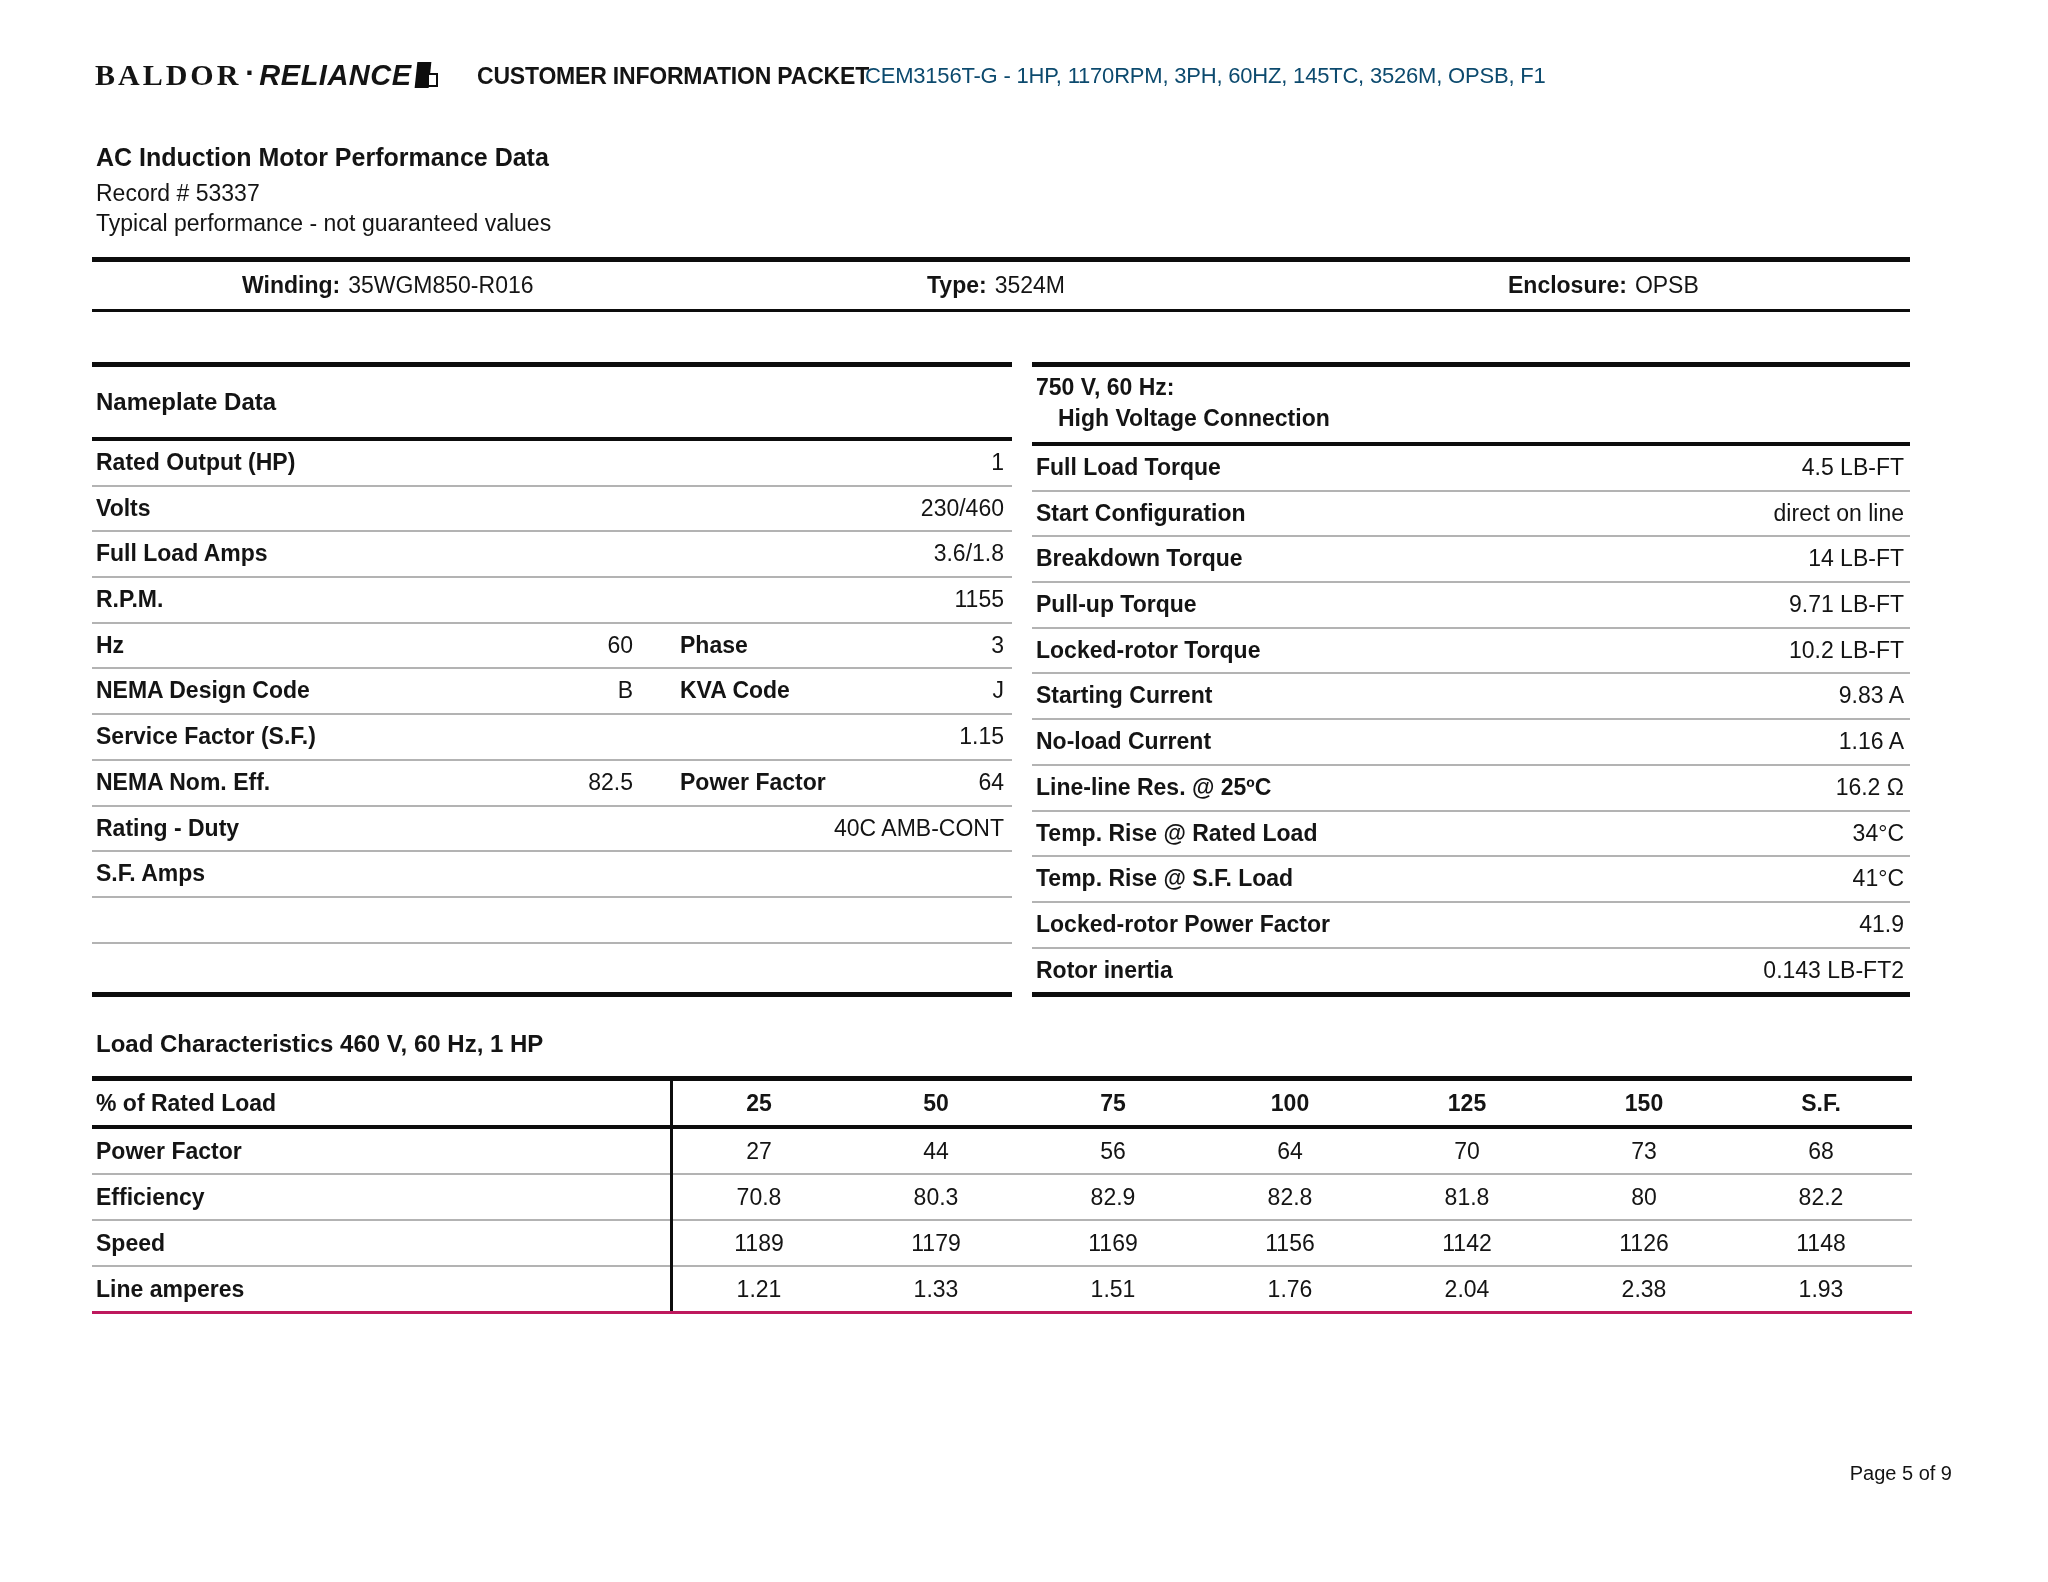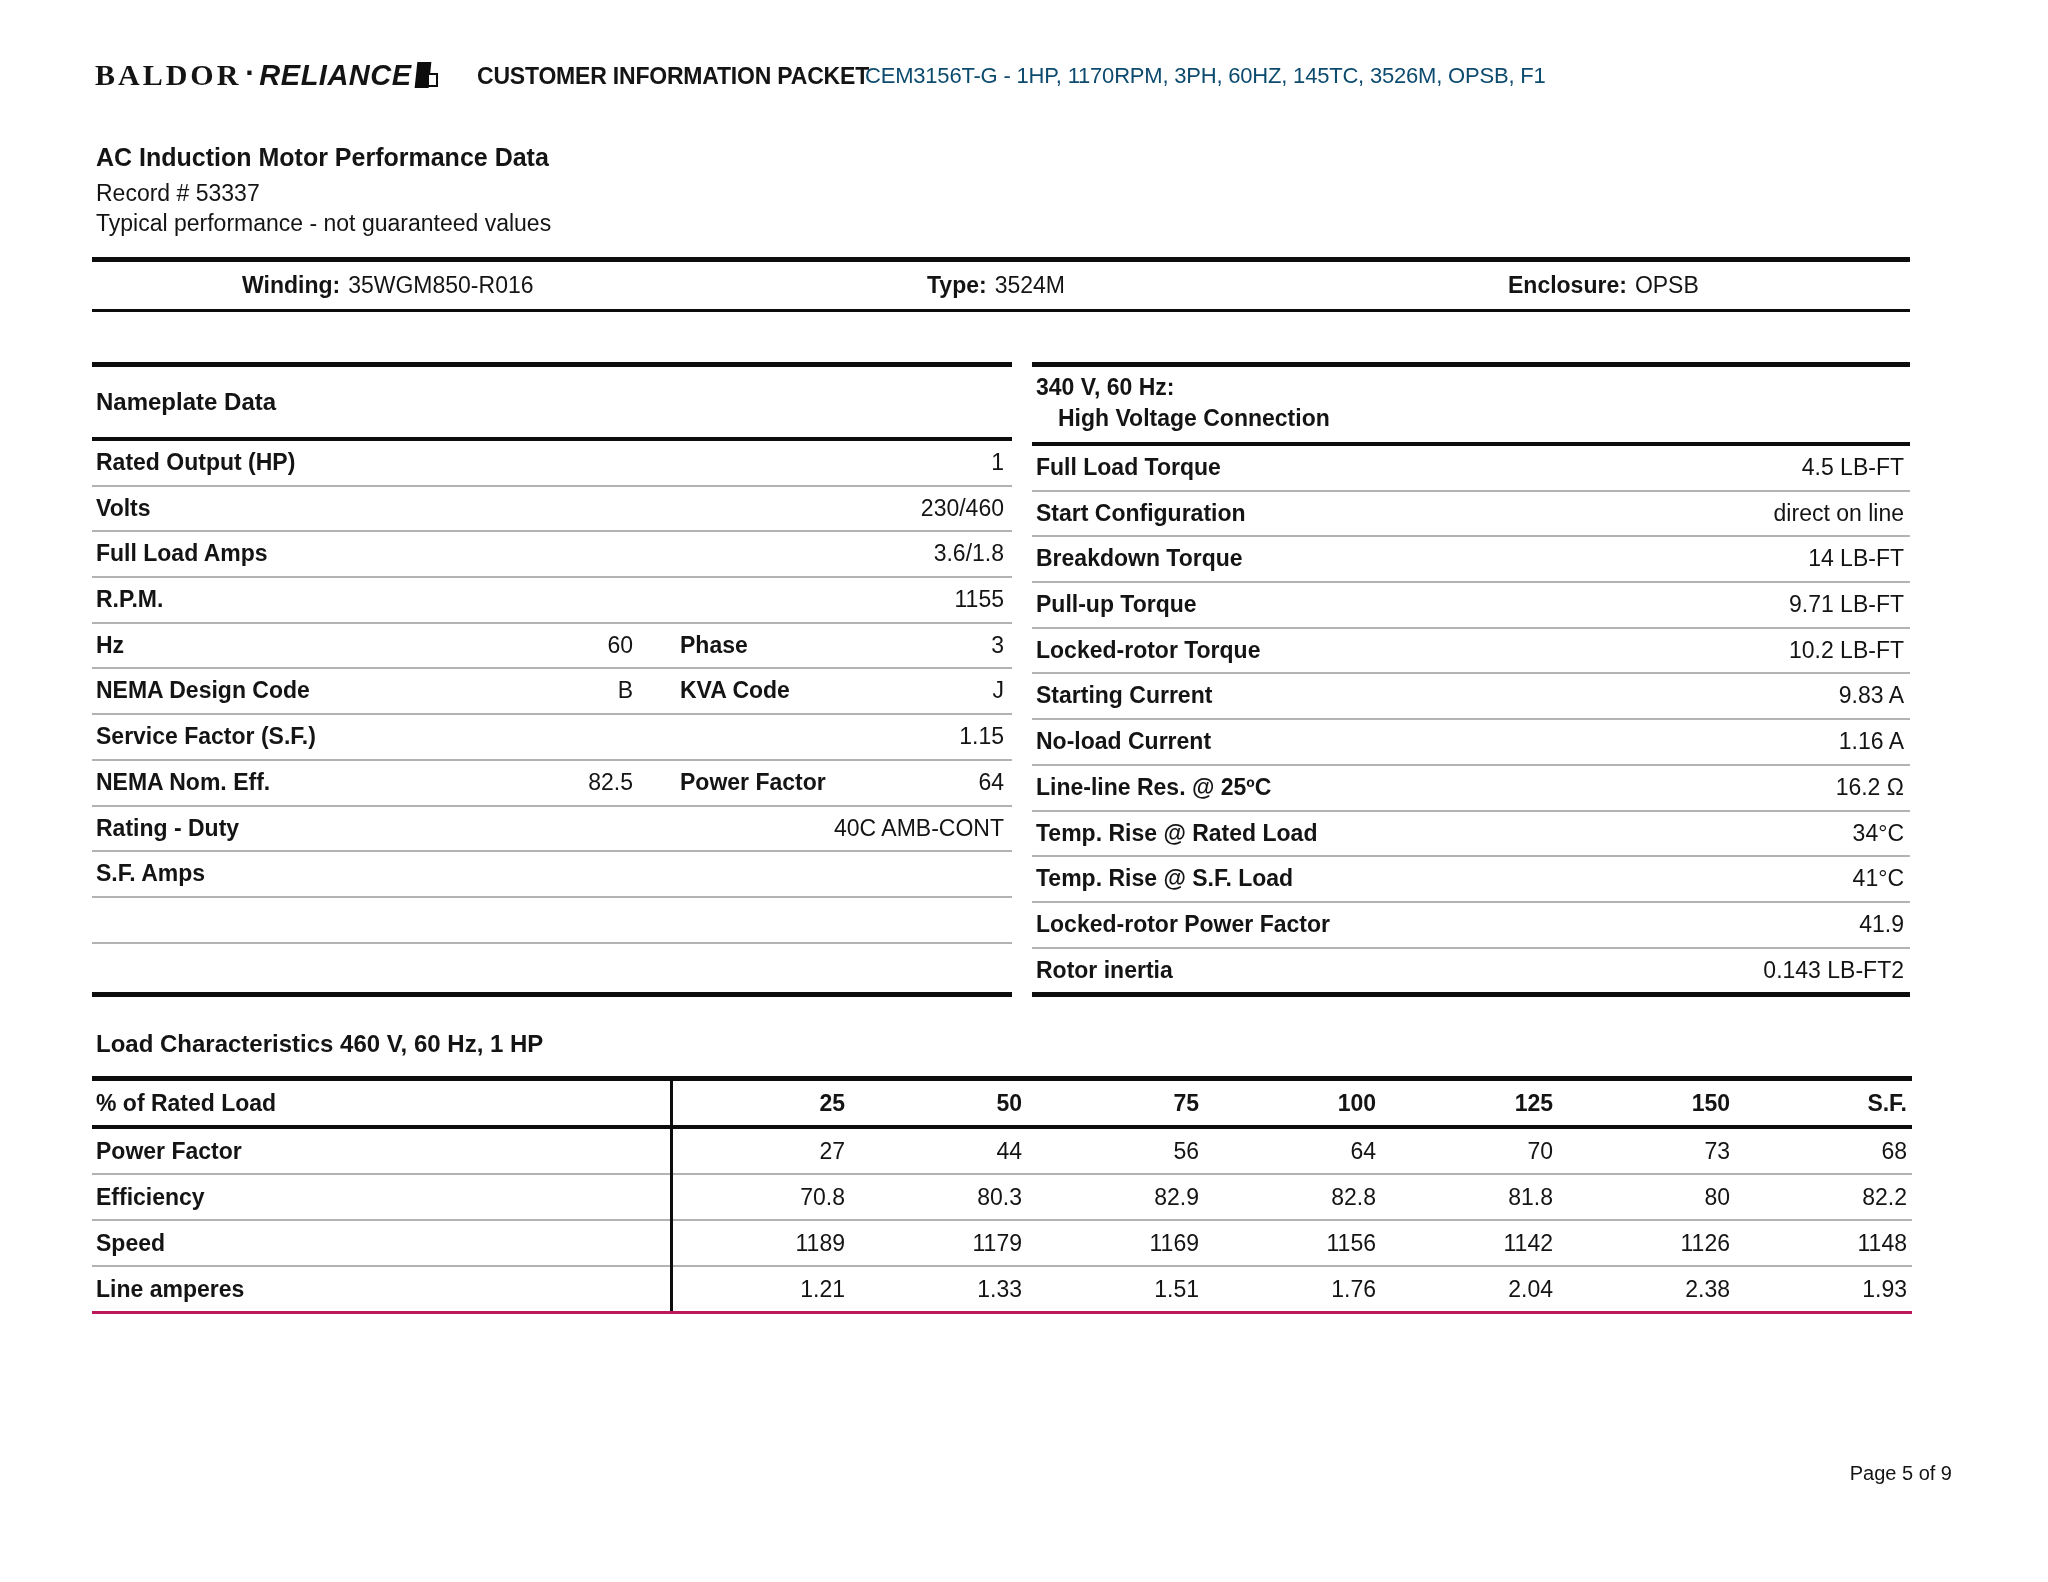--- a/index.html
+++ b/index.html
@@ -157,7 +157,7 @@
     </div>
     <div class="tbl tbl-right">
       <div class="tbl-head">
-        <div class="l1">340 V, 60 Hz:</div>
+        <div class="l1">750 V, 60 Hz:</div>
         <div class="l2">High Voltage Connection</div>
       </div>
       <div id="cx-rows">

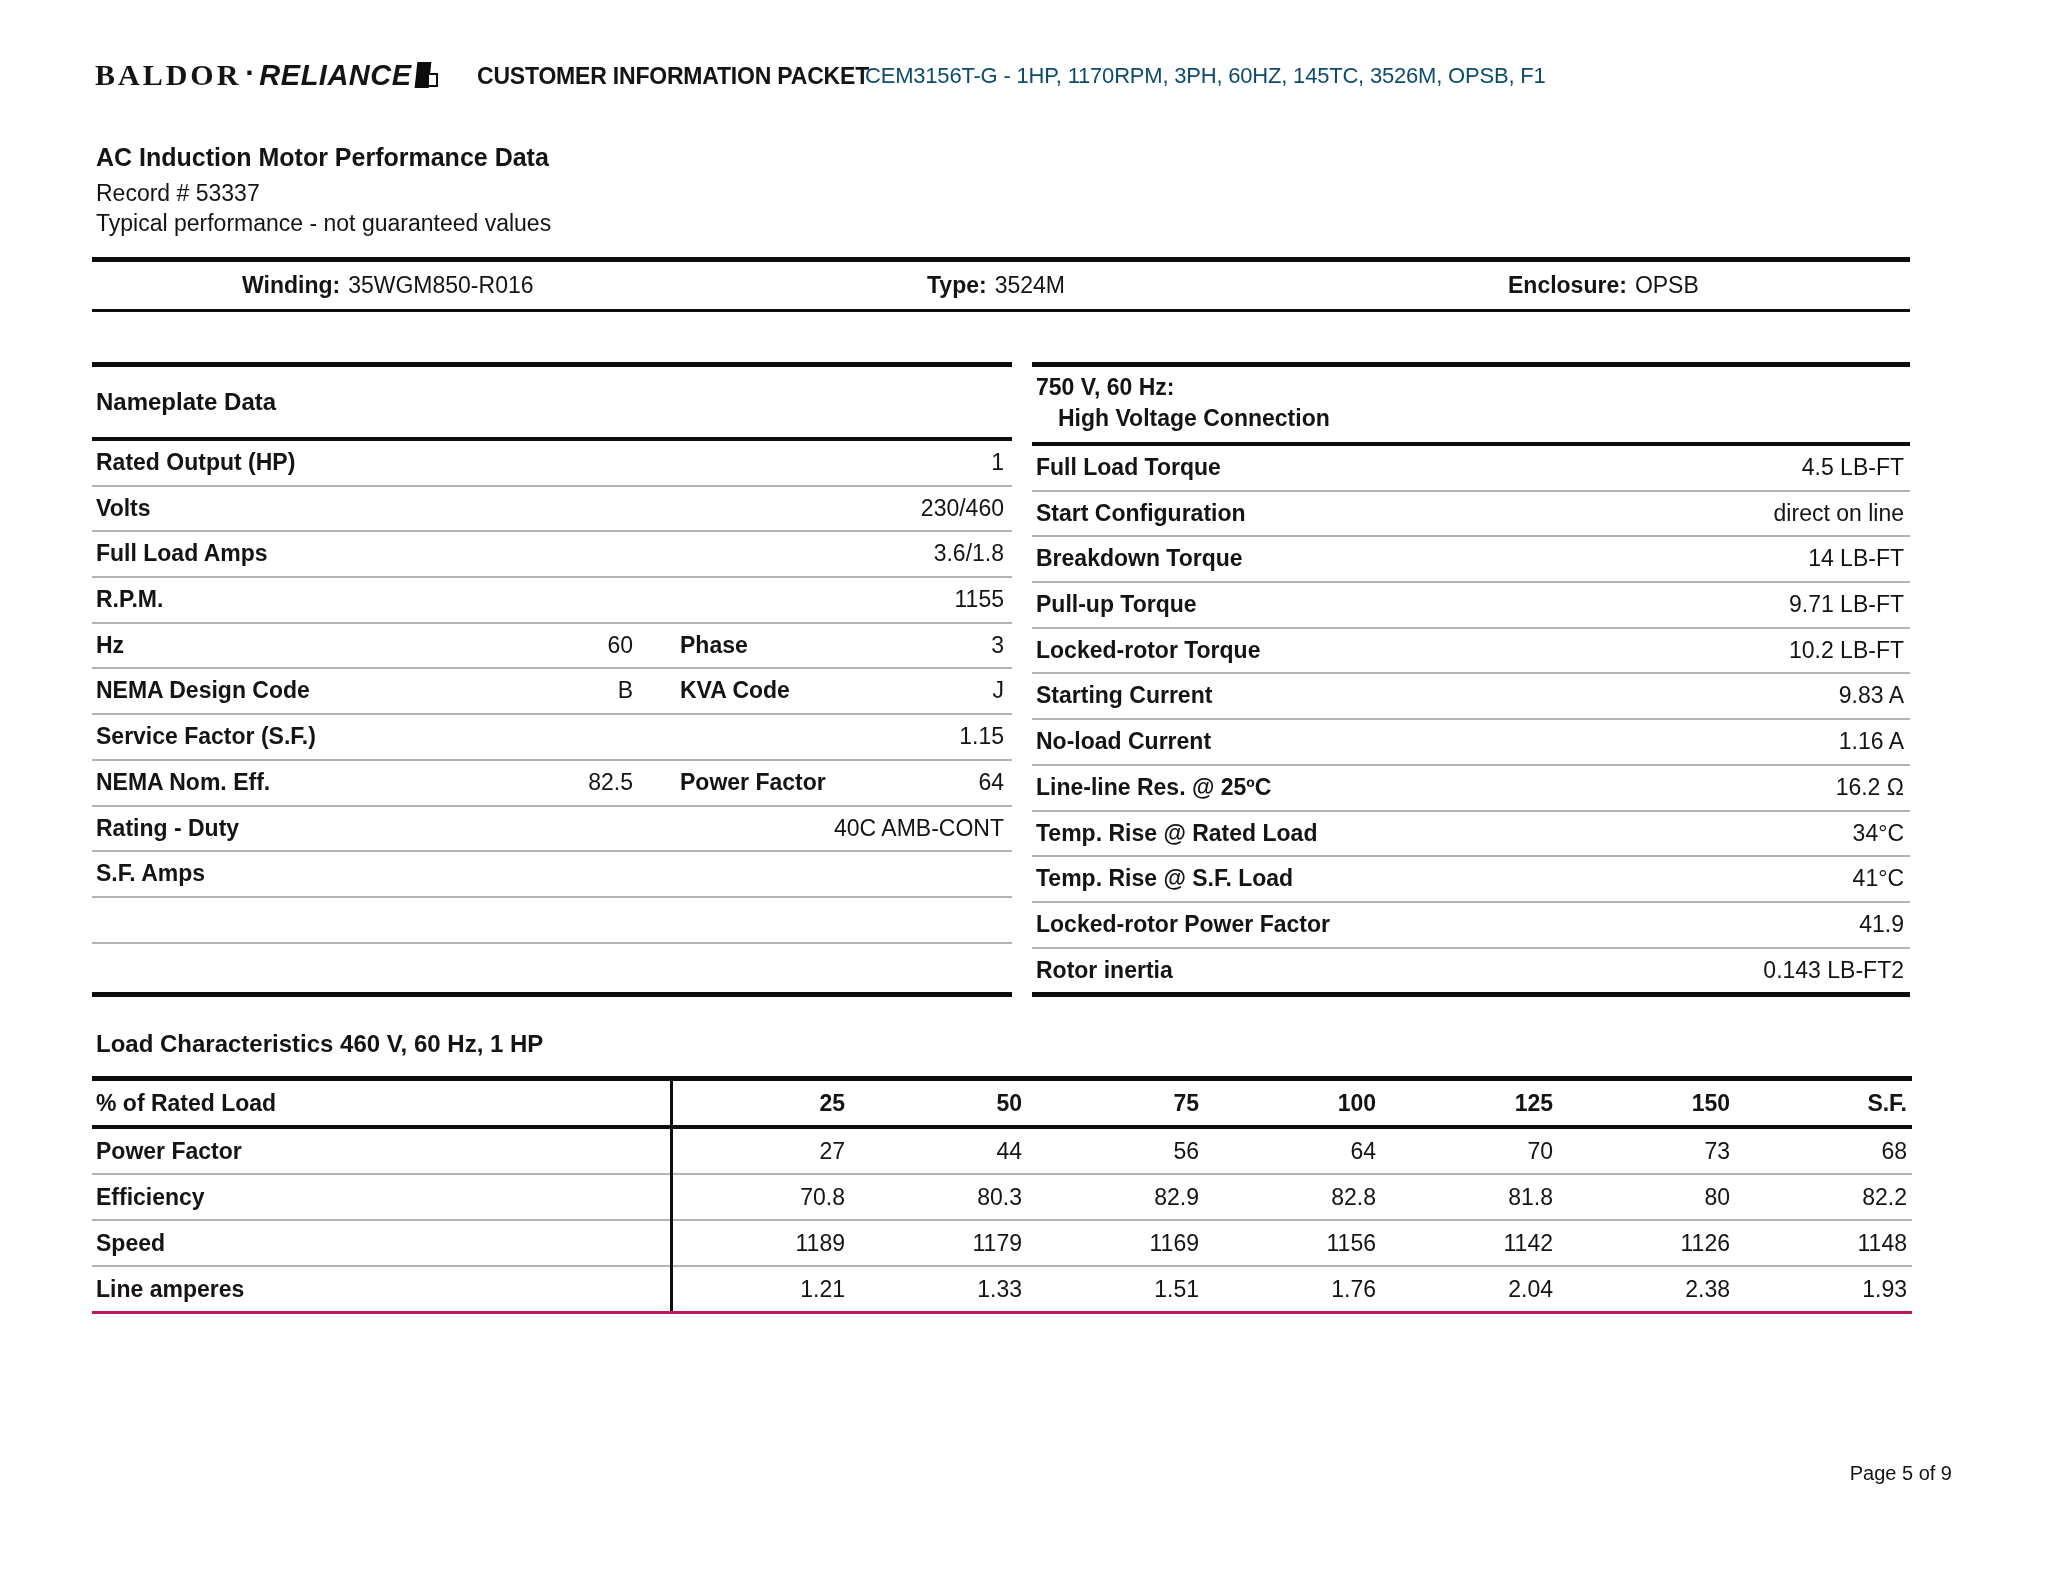--- a/index.html
+++ b/index.html
@@ -59,7 +59,7 @@
   .lc-row:last-child { border-bottom:none; }
   .lc-head { border-bottom:4px solid #0d0d0d; font-weight:bold; }
   .lc-lbl { width:581px; padding-left:4px; font-weight:bold; box-sizing:border-box; }
-  .lc-cell { flex:1 1 0; text-align:right; padding-right:5px; }
+  .lc-cell { flex:1 1 0; text-align:center; padding-right:5px; }
 
   
   .footer-page { position:absolute; right:96px; top:1462px; font-size:20px; }

